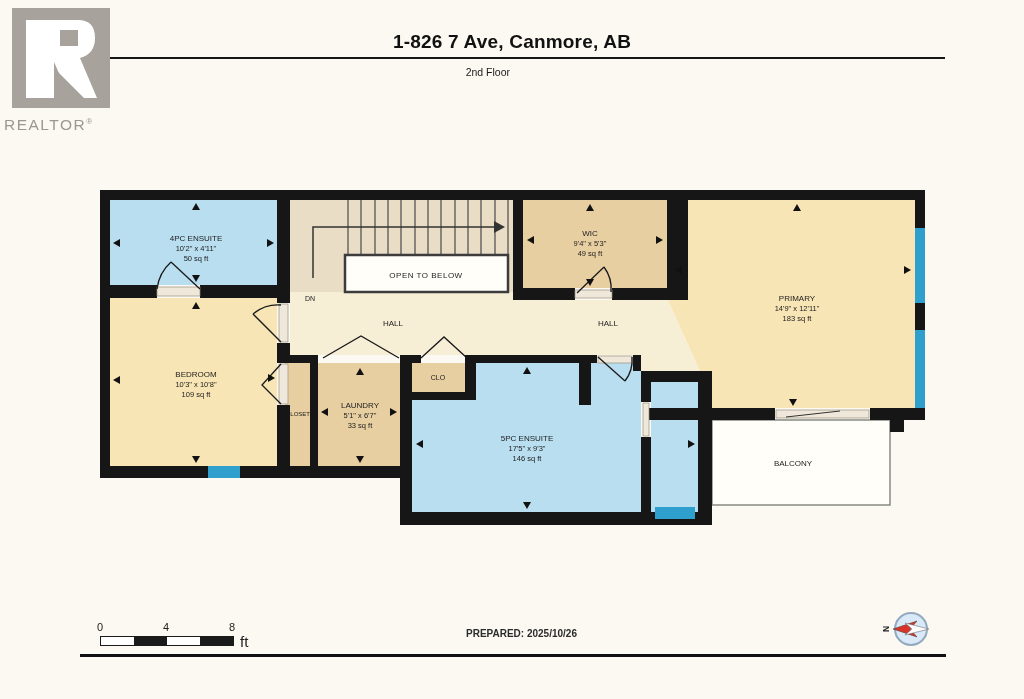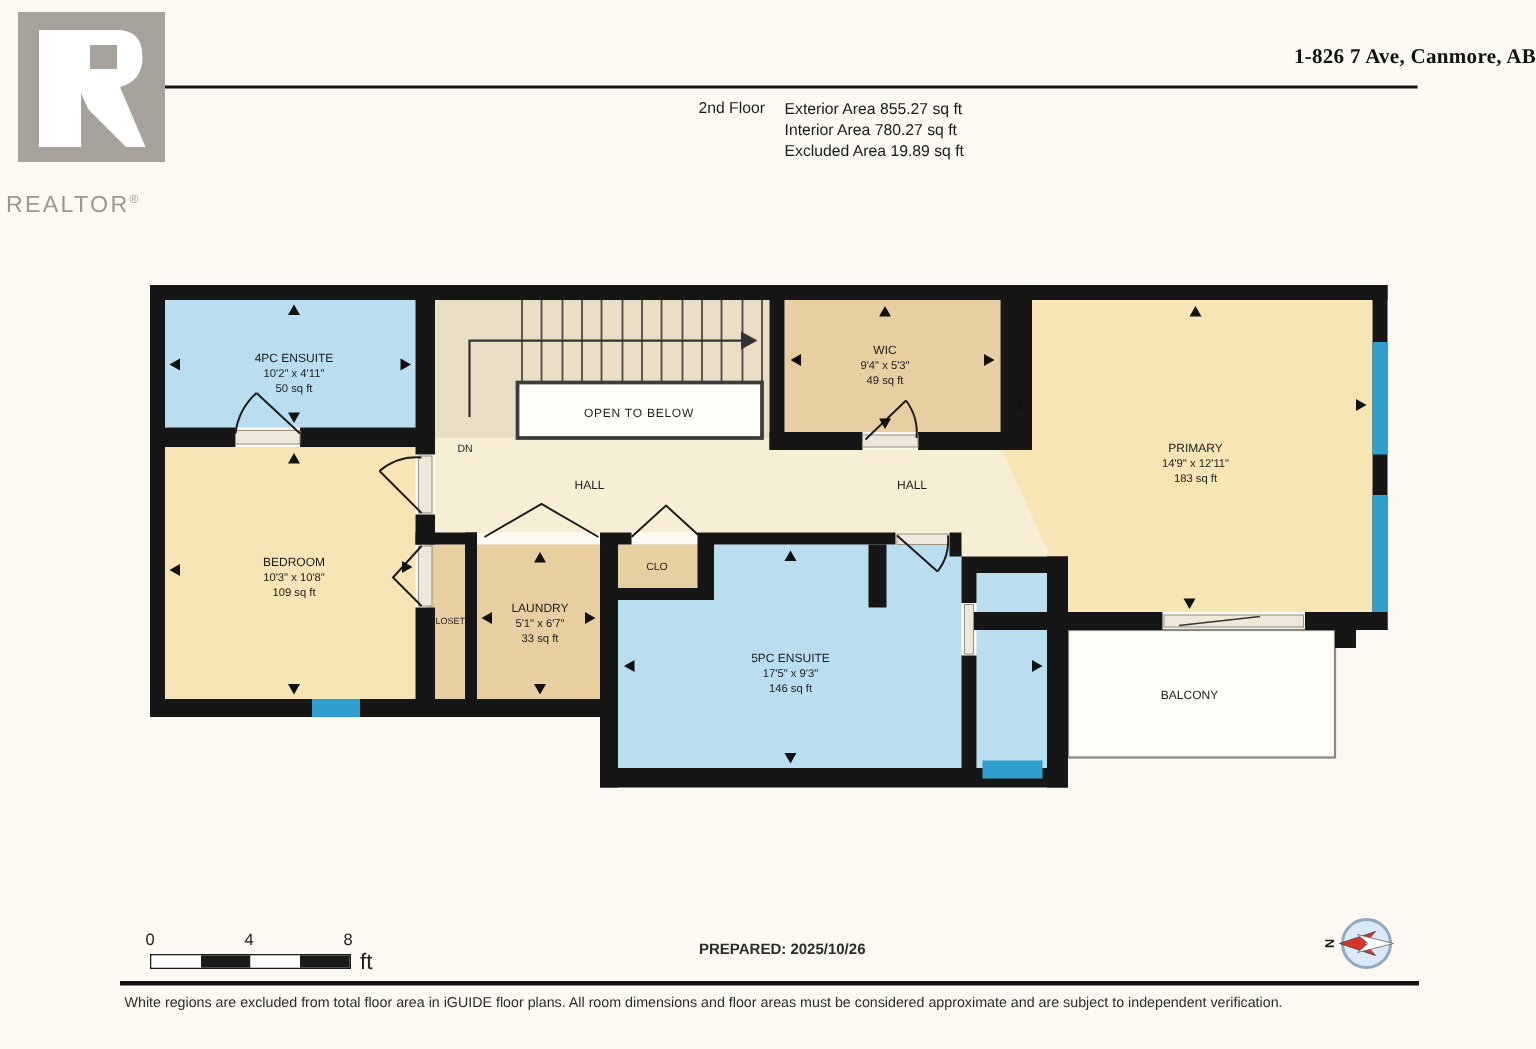--- a/index.html
+++ b/index.html
@@ -6,7 +6,7 @@
   body{font-family:"Liberation Sans",sans-serif;}
   .page{position:relative;width:1024px;height:699px;background:#fbf9f1;overflow:hidden;}
   .abs{position:absolute;}
-  .title{left:0;right:0;top:31px;text-align:right;font-size:14px;font-weight:bold;color:#111;letter-spacing:.2px;font-family:Liberation Serif, serif;}
+  .title{left:0;right:0;top:31px;text-align:center;font-size:19px;font-weight:bold;color:#111;letter-spacing:.2px;}
   .hrule{left:82px;top:57px;width:863px;height:2px;background:#161616;}
   .floor-label{left:370px;width:140px;top:66px;text-align:right;font-size:10.5px;font-weight:normal;color:#1a1a1a;}
   .stats{left:523px;top:66px;font-size:10.5px;color:#1a1a1a;line-height:14px;}

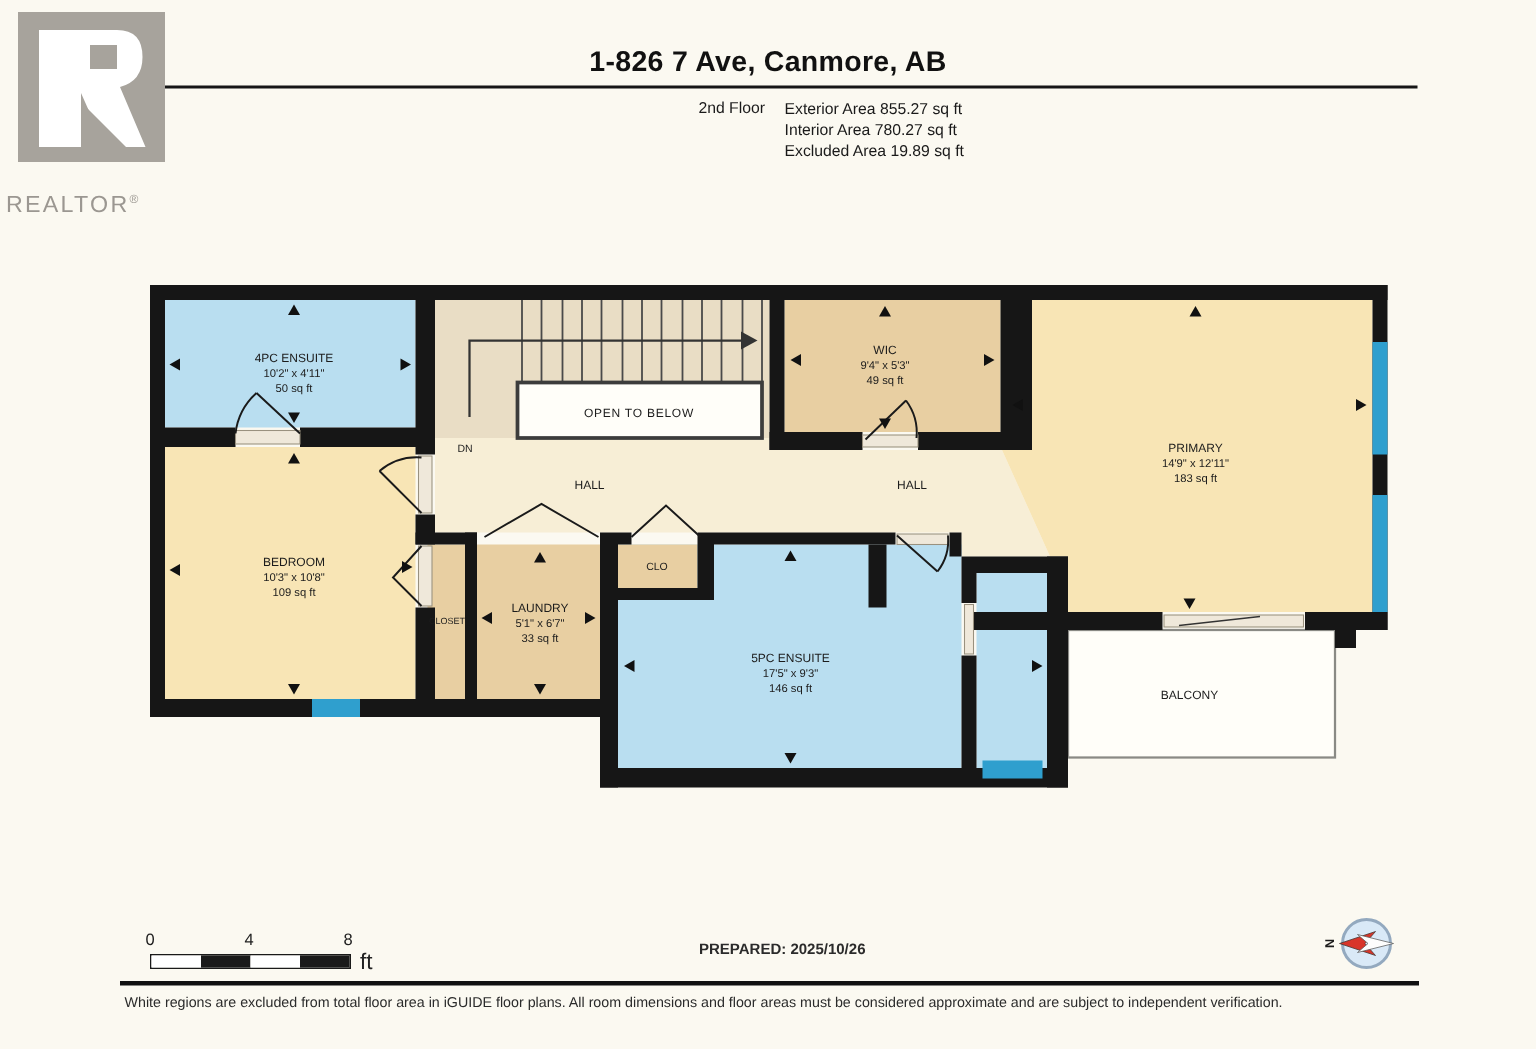--- a/index.html
+++ b/index.html
@@ -32,11 +32,6 @@
   <div class="abs title">1-826 7 Ave, Canmore, AB</div>
   <div class="abs hrule"></div>
   <div class="abs floor-label">2nd Floor</div>
-  <div class="abs stats">
-    <div>Exterior Area 855.27 sq ft</div>
-    <div>Interior Area 780.27 sq ft</div>
-    <div>Excluded Area 19.89 sq ft</div>
-  </div>
   <div class="abs logo-word"><span>REALTOR</span><sup>®</sup></div>
 
   <svg class="abs" style="left:0;top:0" width="1024" height="699" viewBox="0 0 1024 699">

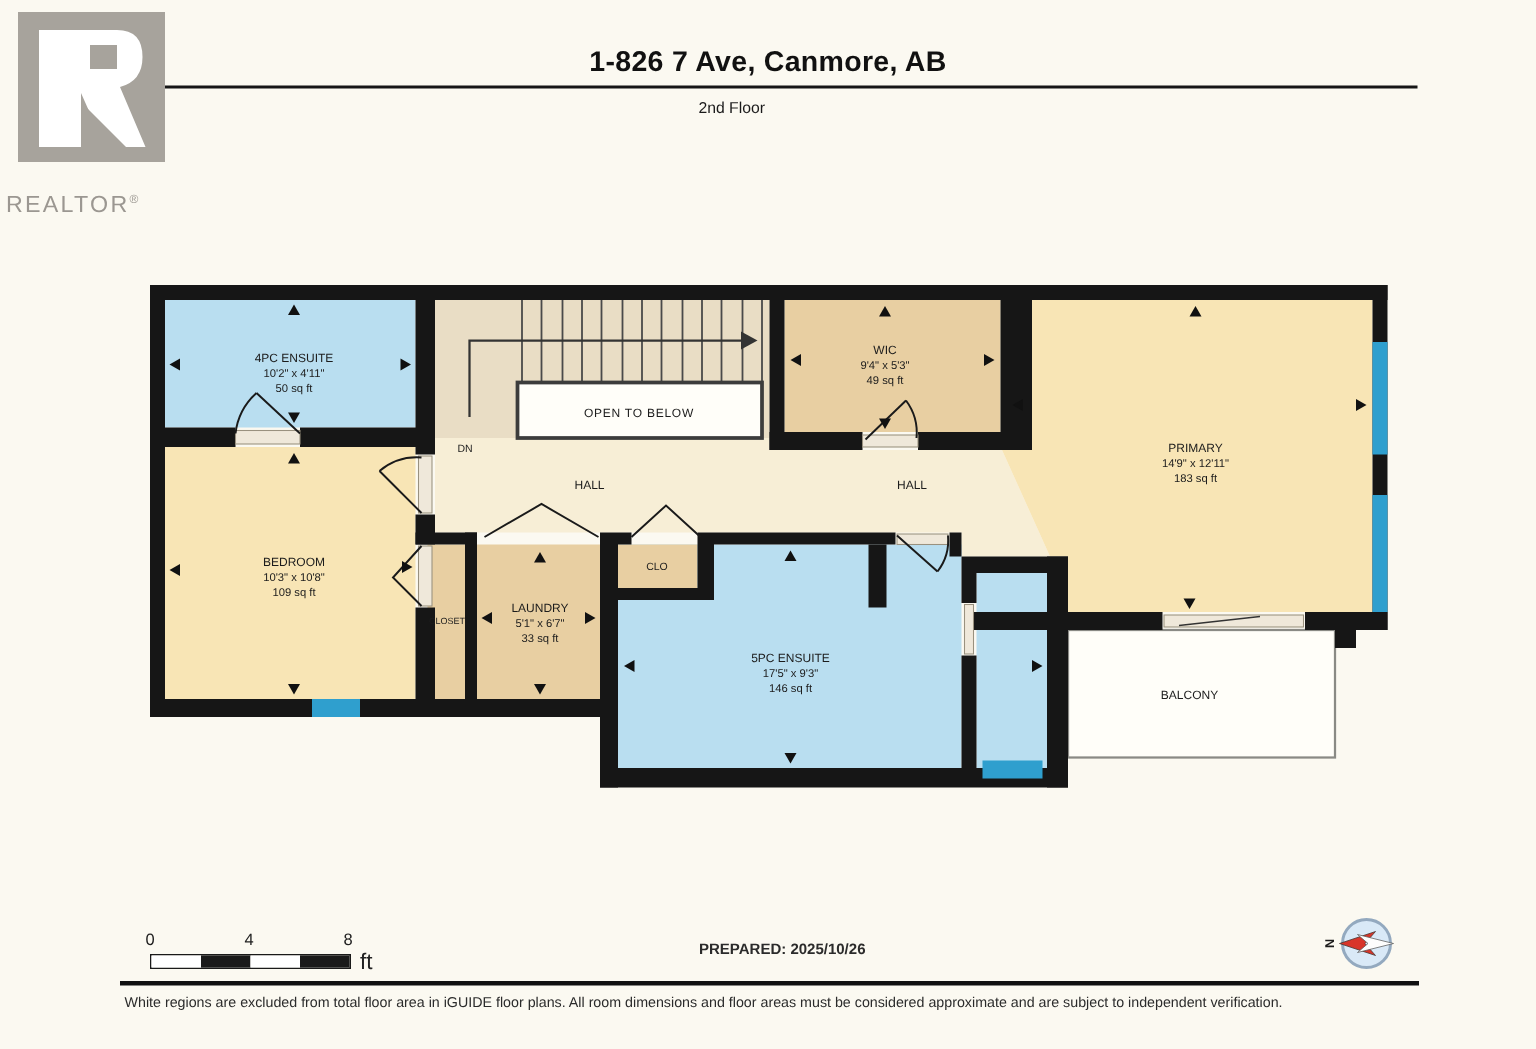--- a/index.html
+++ b/index.html
@@ -10,7 +10,7 @@
   .hrule{left:82px;top:57px;width:863px;height:2px;background:#161616;}
   .floor-label{left:370px;width:140px;top:66px;text-align:right;font-size:10.5px;font-weight:normal;color:#1a1a1a;}
   .stats{left:523px;top:66px;font-size:10.5px;color:#1a1a1a;line-height:14px;}
-  .logo-word{left:4px;top:128px;font-size:15.5px;color:#9b9791;letter-spacing:1.5px;}
+  .logo-word{left:4px;top:116px;font-size:15.5px;color:#9b9791;letter-spacing:1.5px;}
   .logo-word sup{font-size:8px;}
   .scale-num{top:621px;font-size:11px;color:#222;transform:translateX(-50%);}
   .scale-bar{left:100px;top:636px;width:132px;height:8px;border:1px solid #1a1a1a;display:flex;}

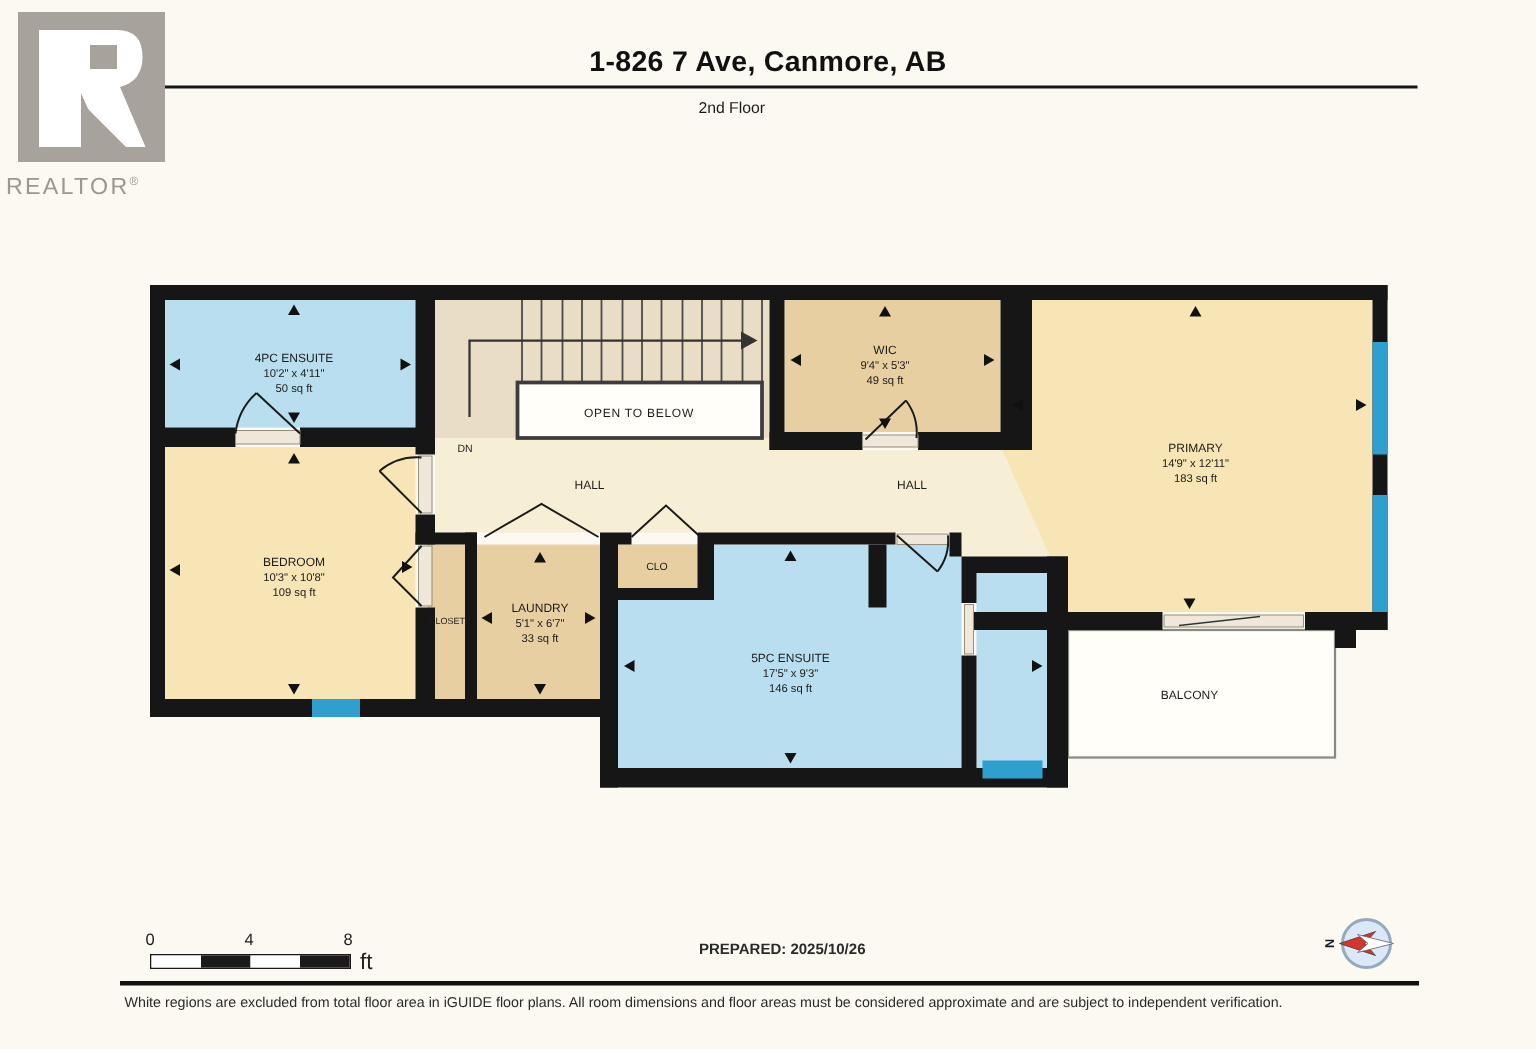--- a/index.html
+++ b/index.html
@@ -231,7 +231,6 @@
   <div class="abs prepared">PREPARED: 2025/10/26</div>
 
   <div class="abs frule"></div>
-  <div class="abs disclaimer">White regions are excluded from total floor area in iGUIDE floor plans. All room dimensions and floor areas must be considered approximate and are subject to independent verification.</div>
 
 </div>
 

